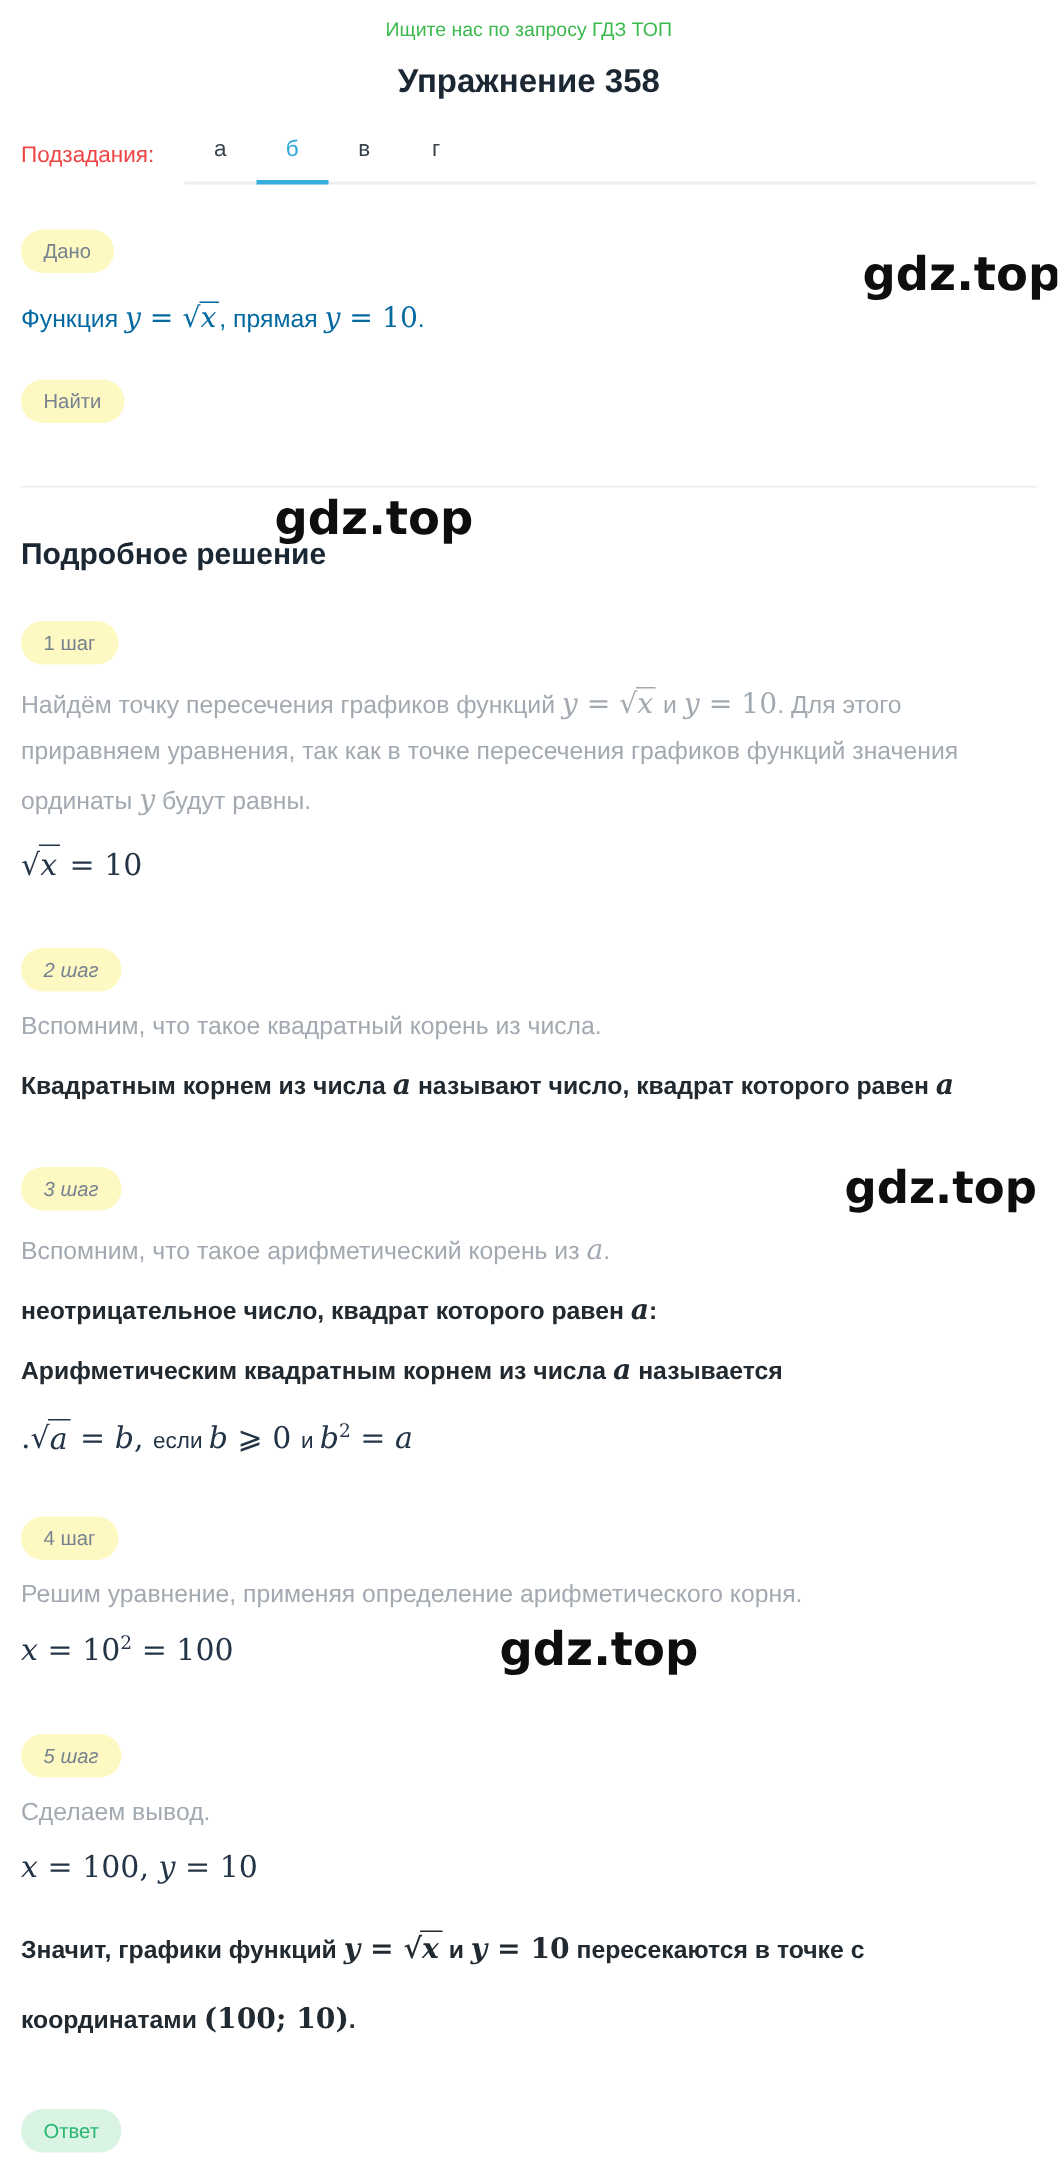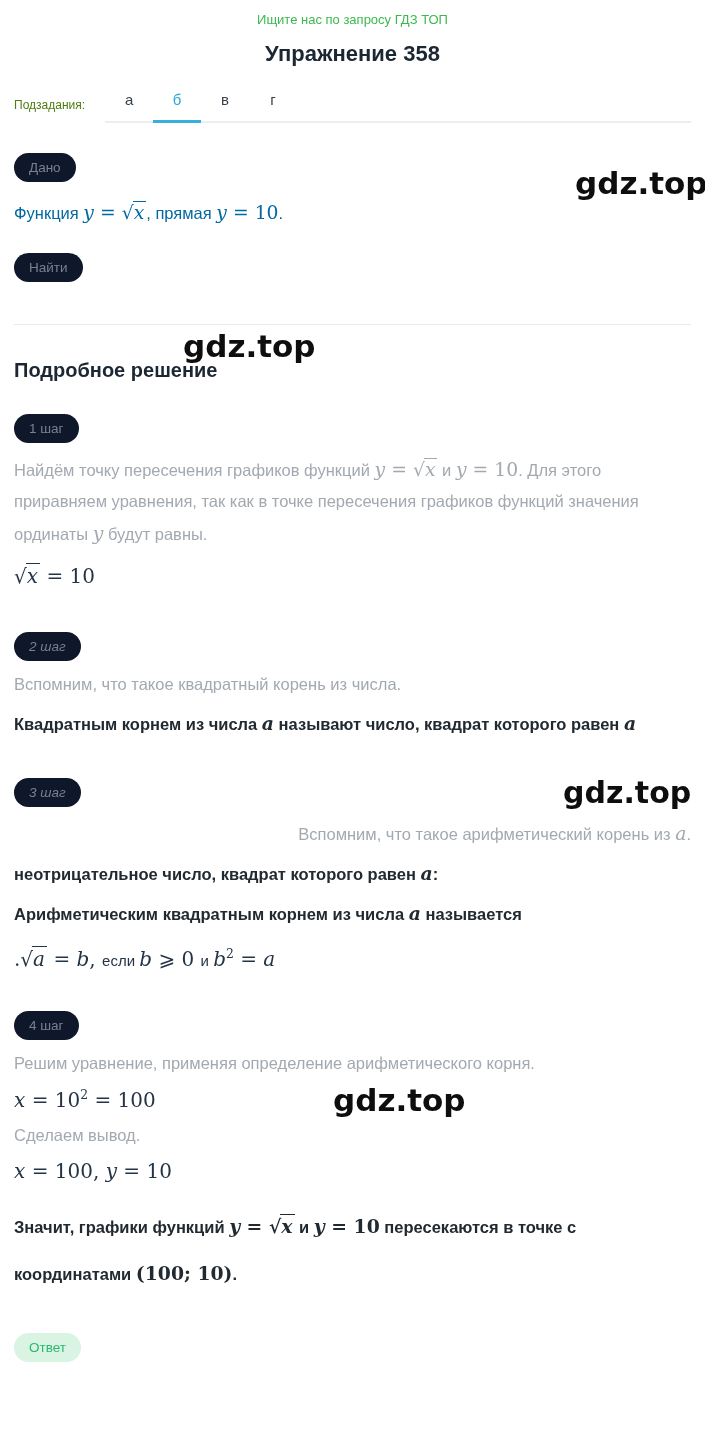--- a/index.html
+++ b/index.html
@@ -11,7 +11,7 @@
   .title { margin-top:14px; font-size:22px; font-weight:bold; color:#1b2733;text-align:center; }
 
   .tabs-row { display:flex; align-items:flex-end; margin-top:24px; }
-  .tabs-label { font-size:12px; color:#4d7c0f; padding-bottom:11px; }
+  .tabs-label { font-size:15px; color:#ef4444; padding-bottom:11px; }
   .tabs { display:flex; flex:1; margin-left:20px; border-bottom:2px solid #eceef1; }
   .tab { width:48px; text-align:center; font-size:15px; color:#37424e; padding-bottom:12px; cursor:pointer; }
   .tab.active { color:#2aa5d8; border-bottom:3px solid #38aede; margin-bottom:-2px; }

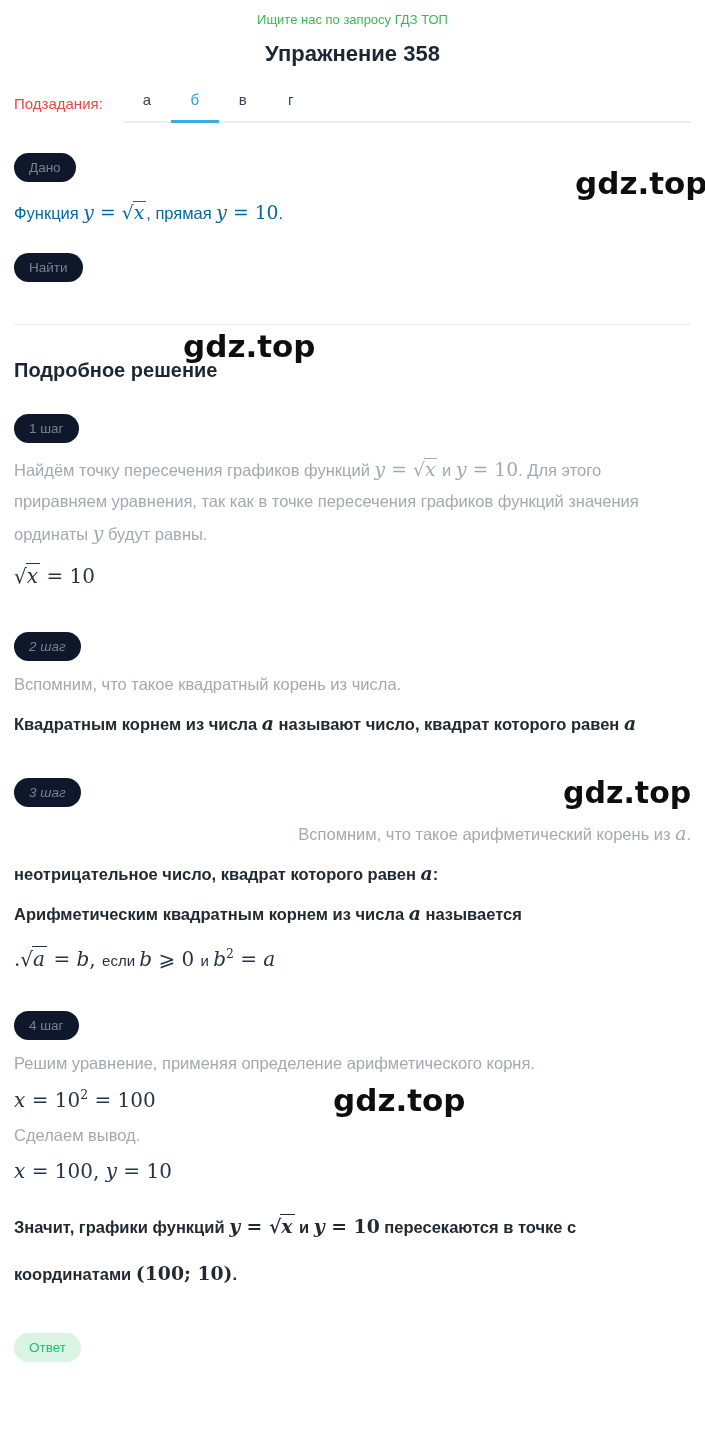--- a/index.html
+++ b/index.html
@@ -16,7 +16,7 @@
   .tab { width:48px; text-align:center; font-size:15px; color:#37424e; padding-bottom:12px; cursor:pointer; }
   .tab.active { color:#2aa5d8; border-bottom:3px solid #38aede; margin-bottom:-2px; }
 
-  .badge { display:inline-block; background:#0f172a; color:#77828f; font-size:13.5px;
+  .badge { display:inline-block; background:#fef9c3; color:#77828f; font-size:13.5px;
            padding:7px 15px; border-radius:16px; }
   .badge.green { background:#d9f4e3; color:#2bb673; }
 

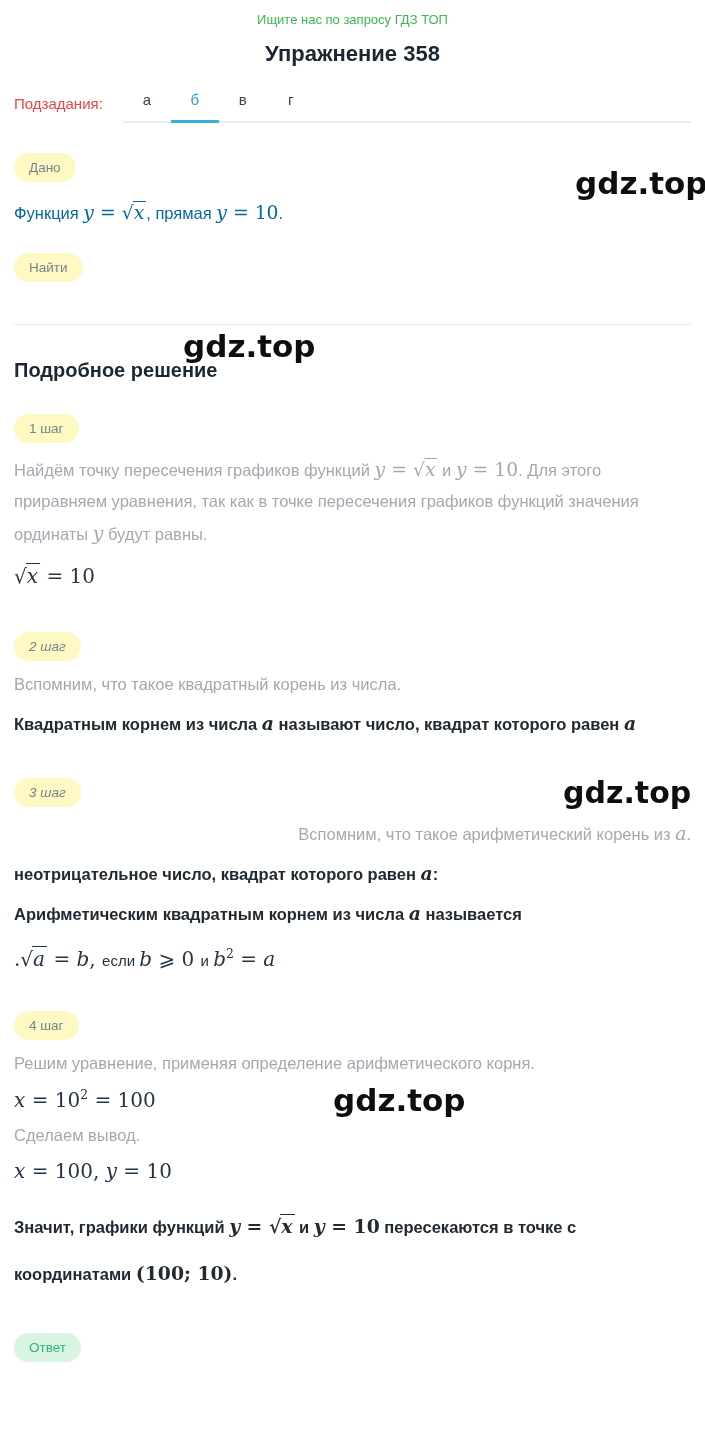--- a/index.html
+++ b/index.html
@@ -39,7 +39,7 @@
   #wm-1 { left:575px; top:165px; font-size:31px; }
   #wm-2 { left:183px; top:328px; font-size:31px; }
   #wm-3 { left:563px; top:775px; font-size:30px; }
-  #wm-4 { left:333px; top:1082px; font-size:31px; } .mt10{margin-top:10px;} .mt14{margin-top:14px;} .mt16{margin-top:16px;text-align:right;}
+  #wm-4 { left:333px; top:1082px; font-size:31px; } .mt10{margin-top:10px;} .mt14{margin-top:14px;} .mt16{margin-top:16px;}
   .mt18{margin-top:18px;} .mt20{margin-top:20px;} .mt22{margin-top:22px;} .mt30{margin-top:30px;}
   .mt32{margin-top:32px;} .mt36{margin-top:36px;} .mt40{margin-top:40px;}
   .mt44{margin-top:44px;font-style:italic;}

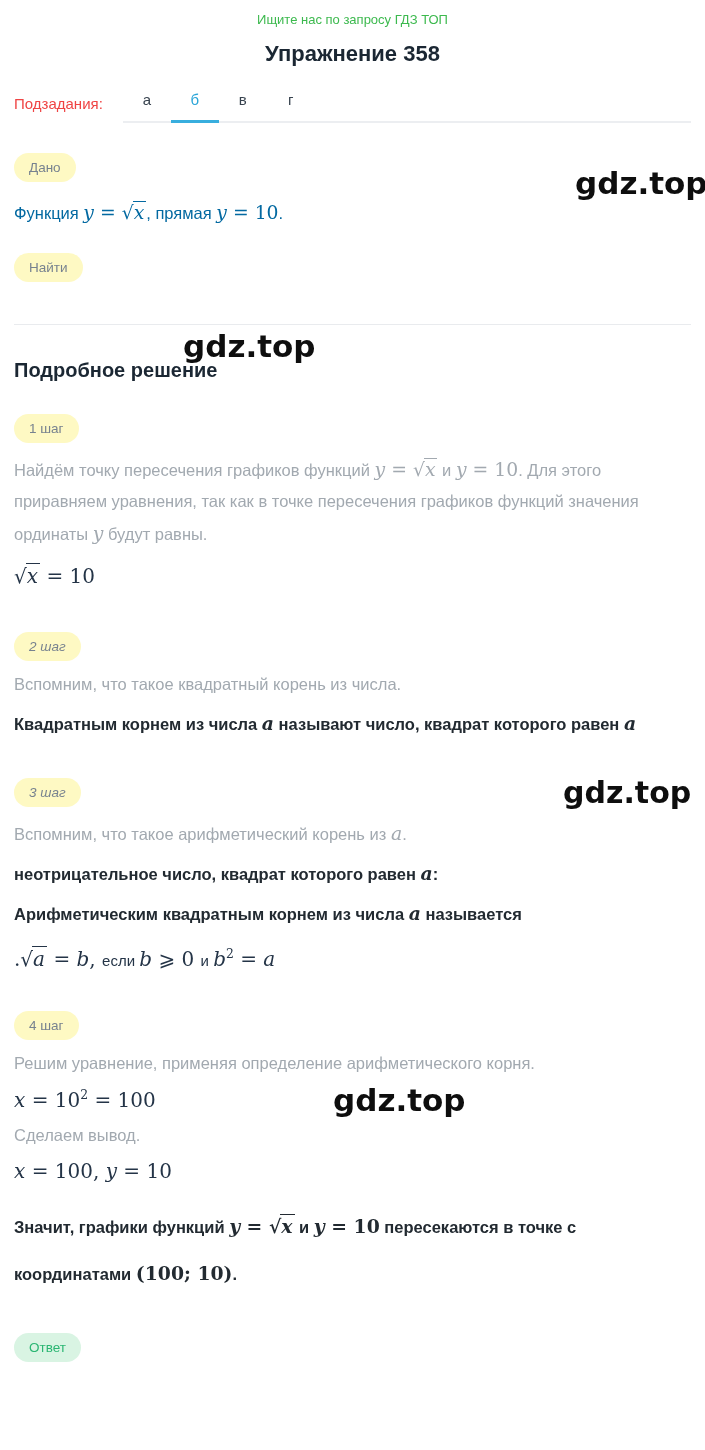--- a/index.html
+++ b/index.html
@@ -129,6 +129,9 @@
       <span class="mi">x</span><span> = 10</span><sup>2</sup><span> = 100</span>
     </div>
 
+    <div class="mt44">
+      <span class="badge">5 шаг</span>
+    </div>
     <div class="text gray mt14">Сделаем вывод.</div>
     <div class="formula mt14">
       <span class="mi">x</span><span> = 100, </span><span class="mi">y</span><span> = 10</span>

